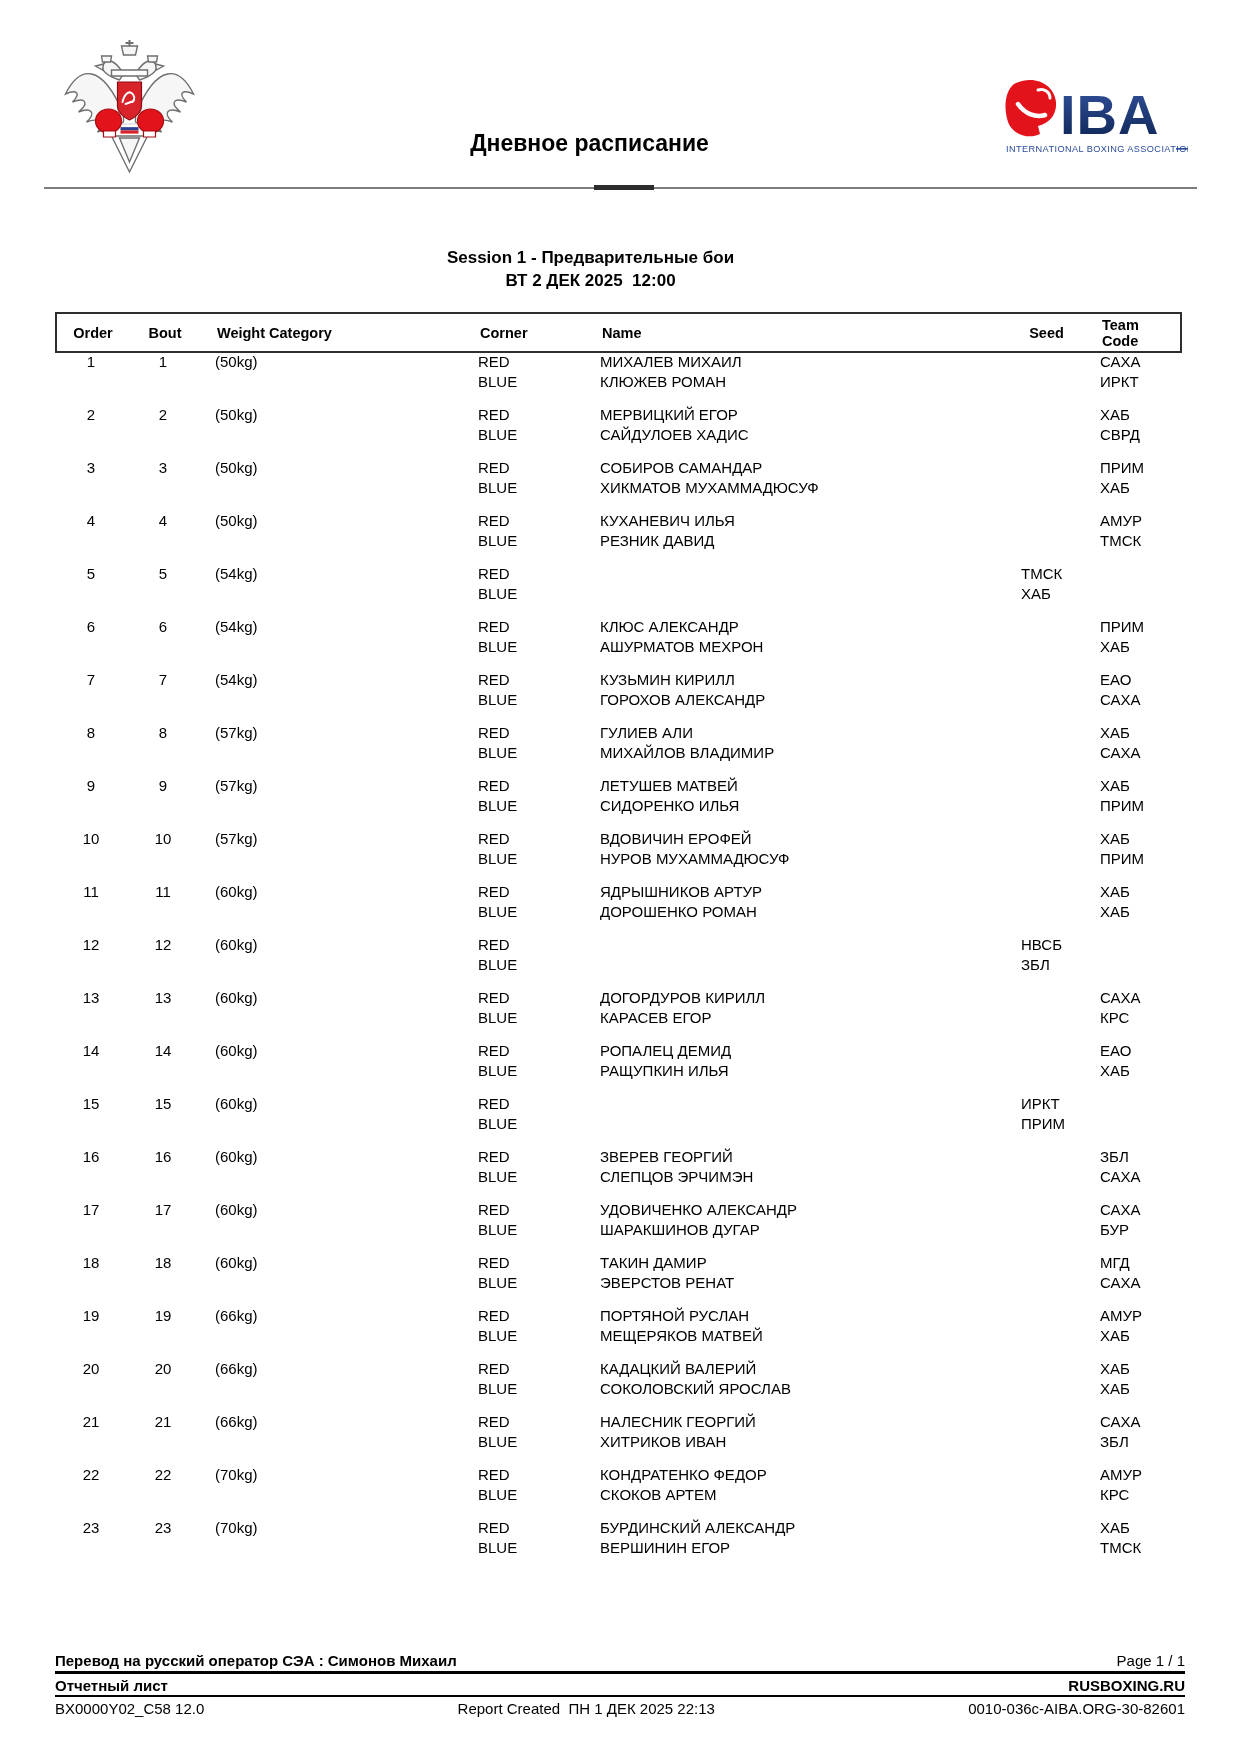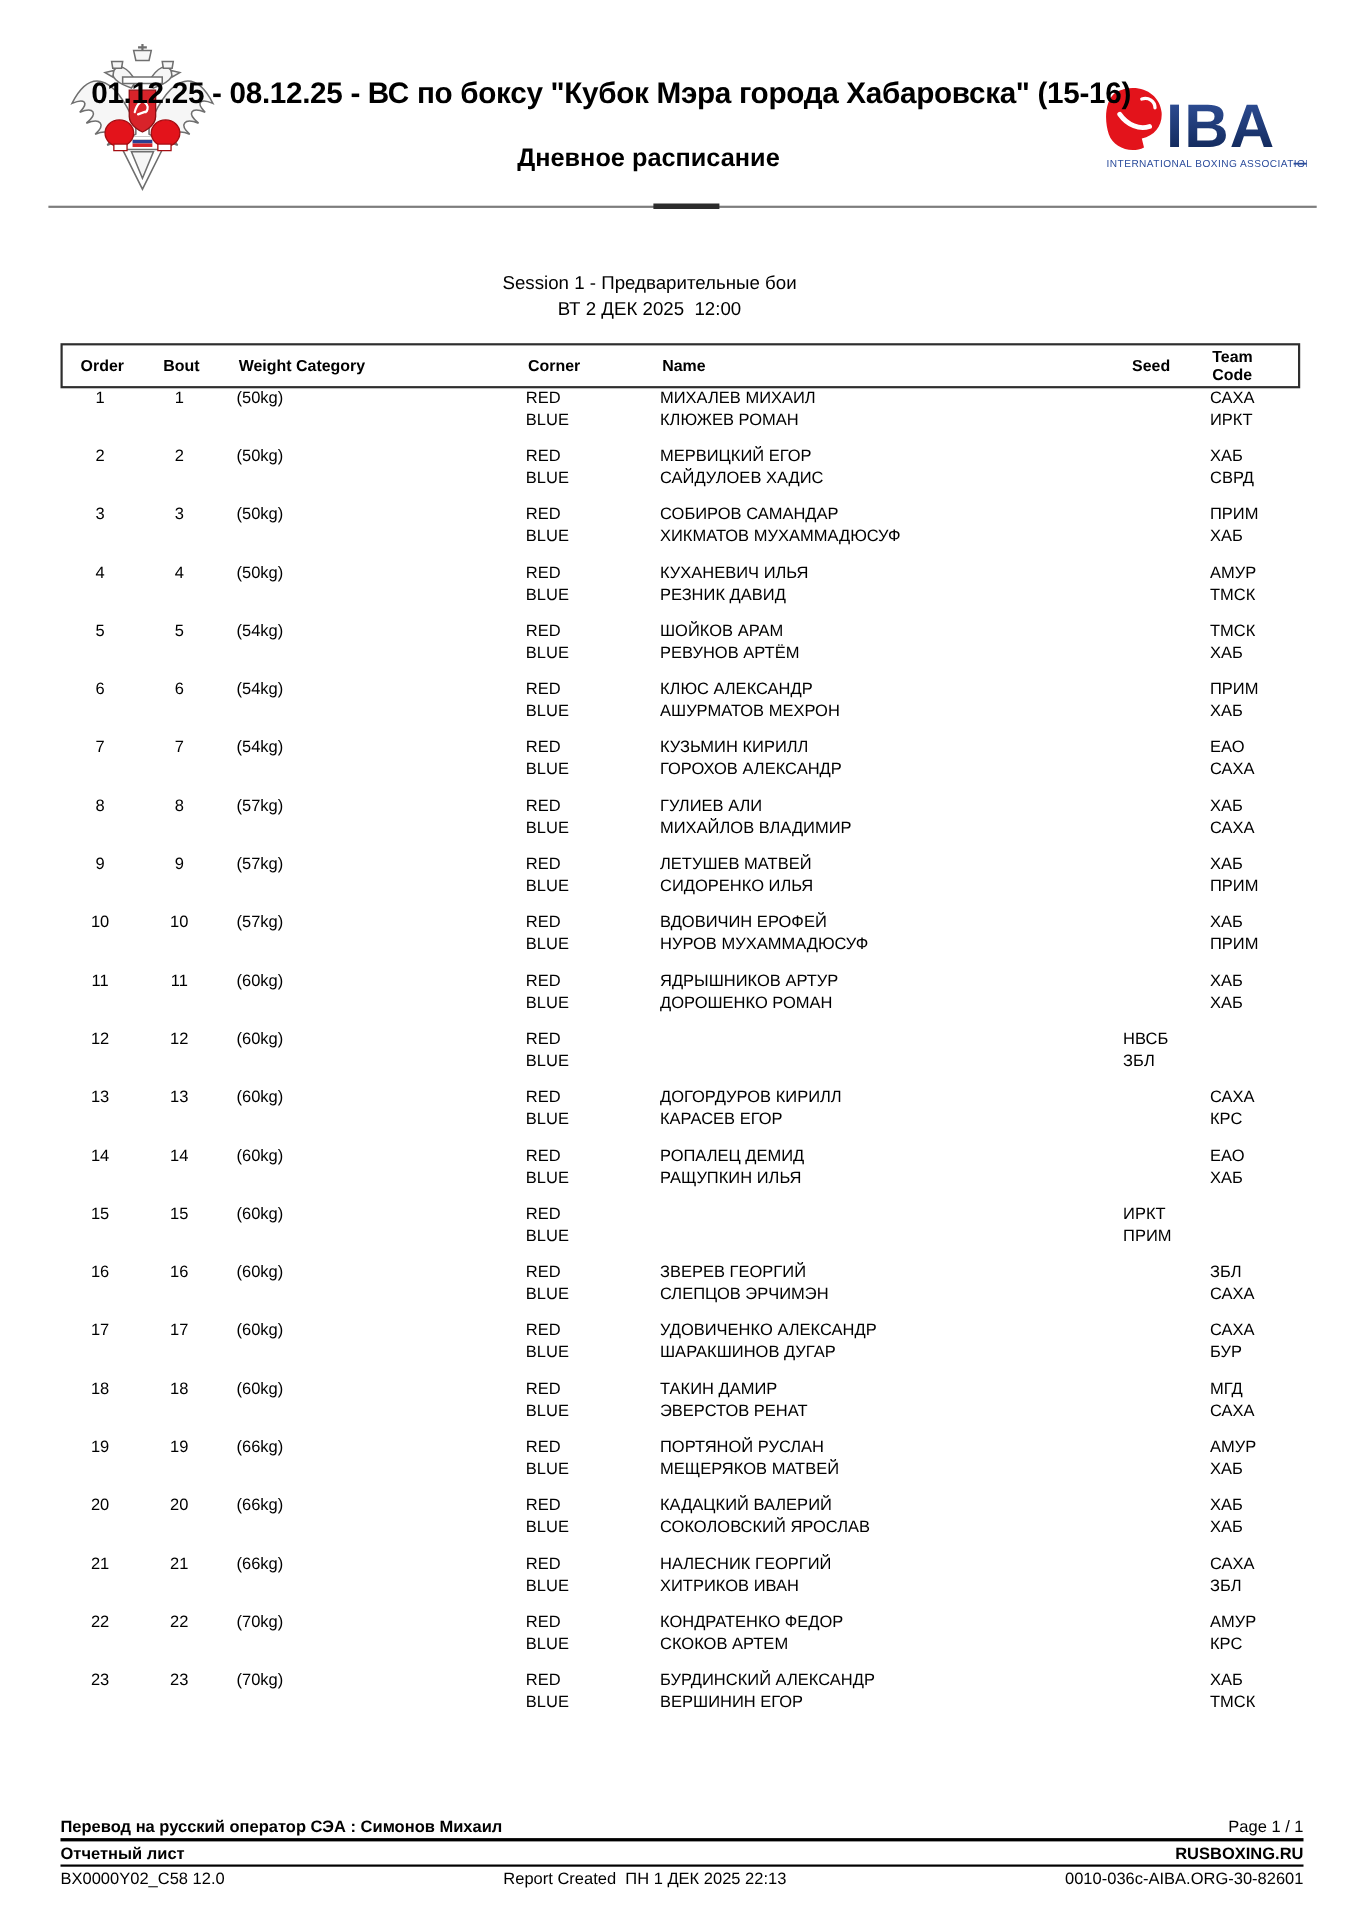--- a/index.html
+++ b/index.html
@@ -124,7 +124,6 @@
     <rect x="178" y="72" width="12" height="1.6" fill="#2a4b9b"></rect>
   </svg>
 
-  <div class="doc-title">01.12.25 - 08.12.25 - ВС по боксу "Кубок Мэра города Хабаровска" (15-16)</div>
   <div class="doc-subtitle">Дневное расписание</div>
   <div class="top-rule"></div>
   <div class="top-rule-dash"></div>

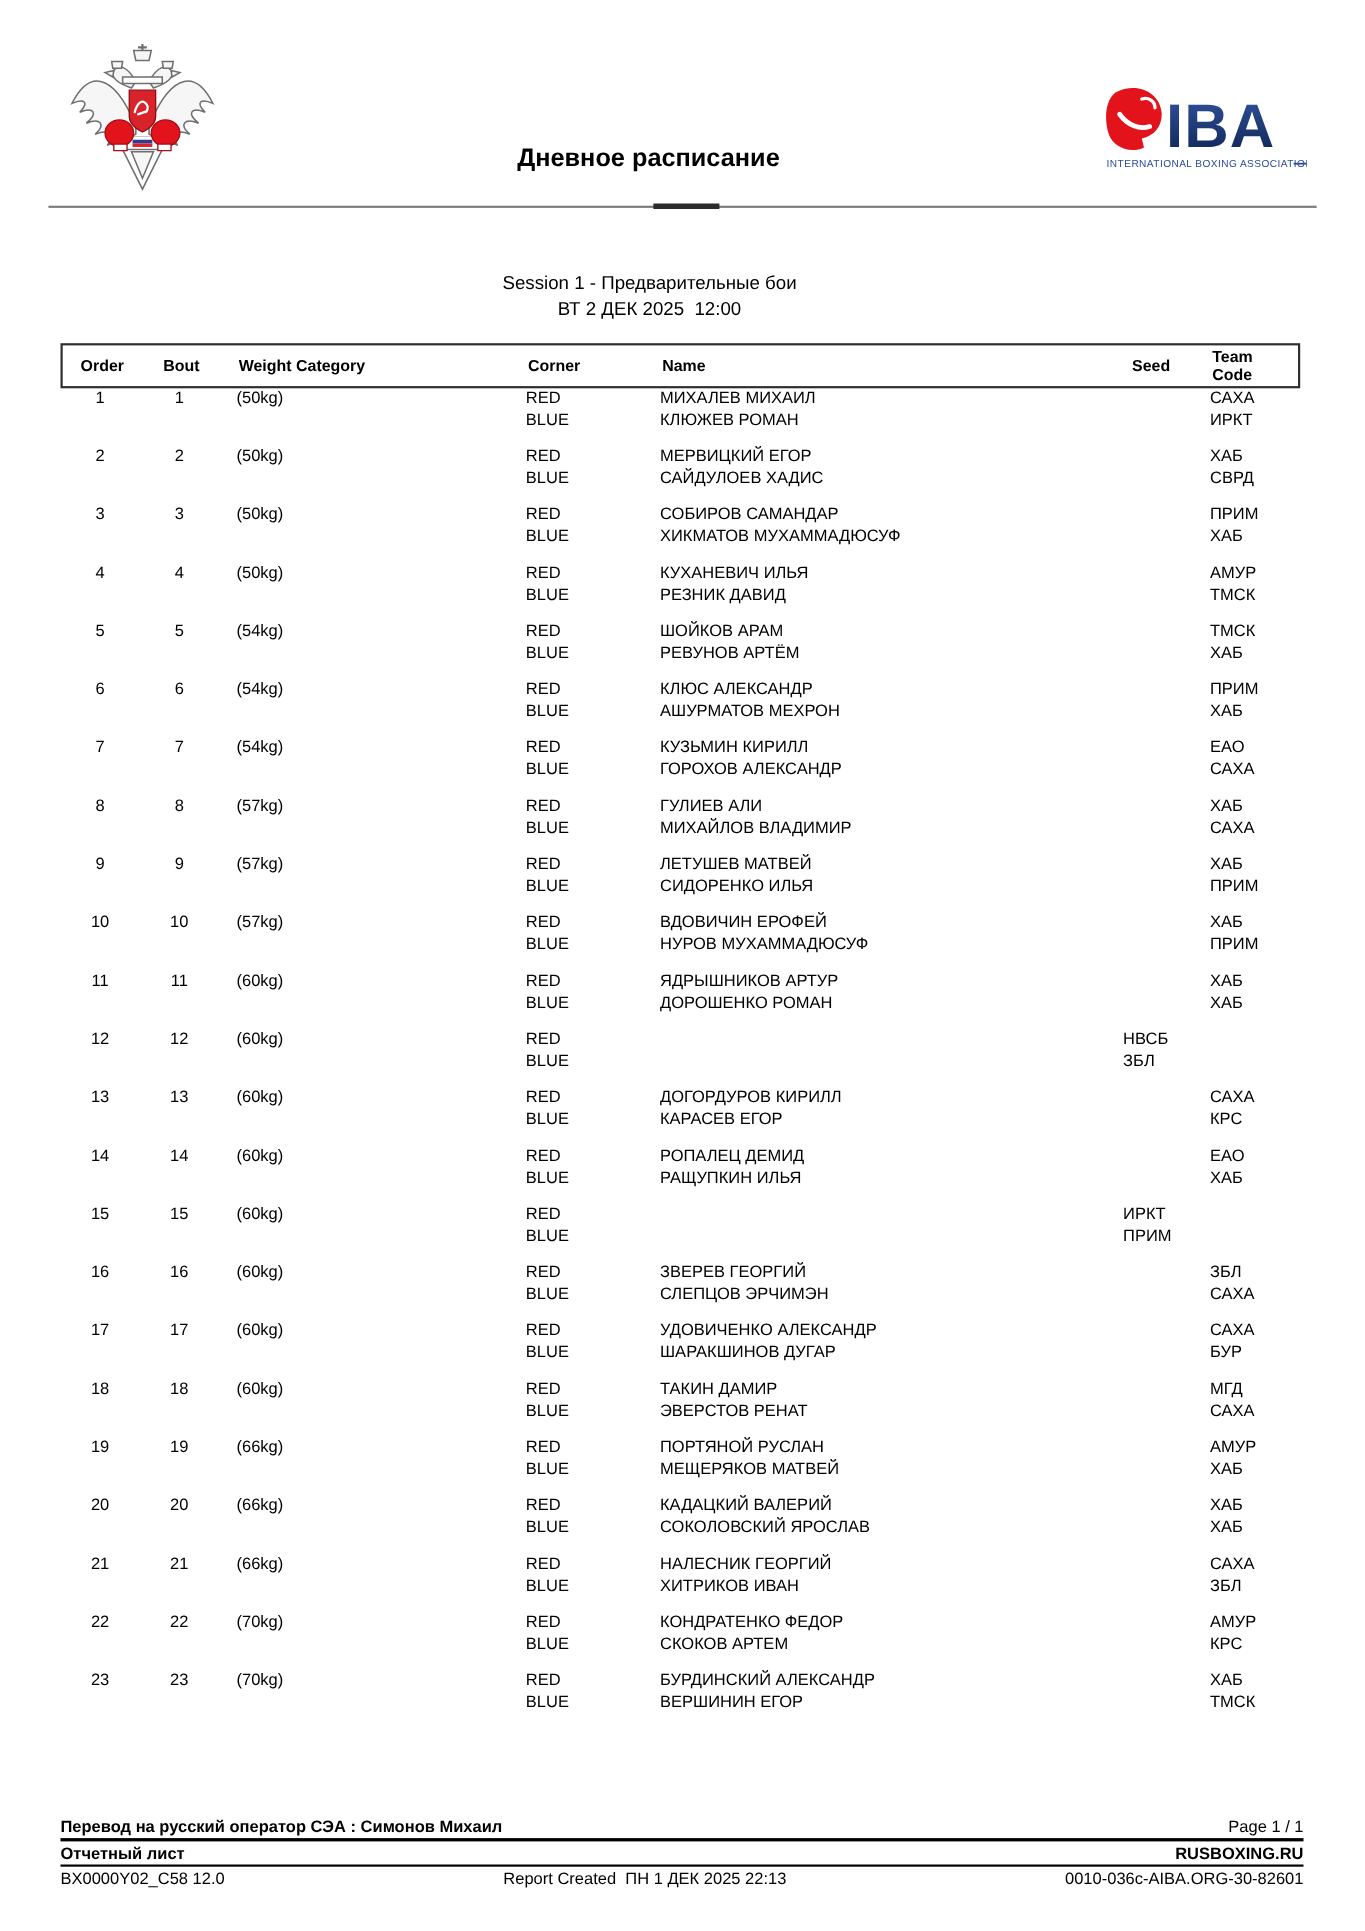--- a/index.html
+++ b/index.html
@@ -28,7 +28,7 @@
   .session-block {
     position:absolute; left:0; right:0; top:246px;
     text-align:center; padding-right:60px;
-    font-size:17px; font-weight:normal; line-height:23px;
+    font-size:17px; font-weight:bold; line-height:23px;
   }
   .session-block .dt { white-space:pre; }
   

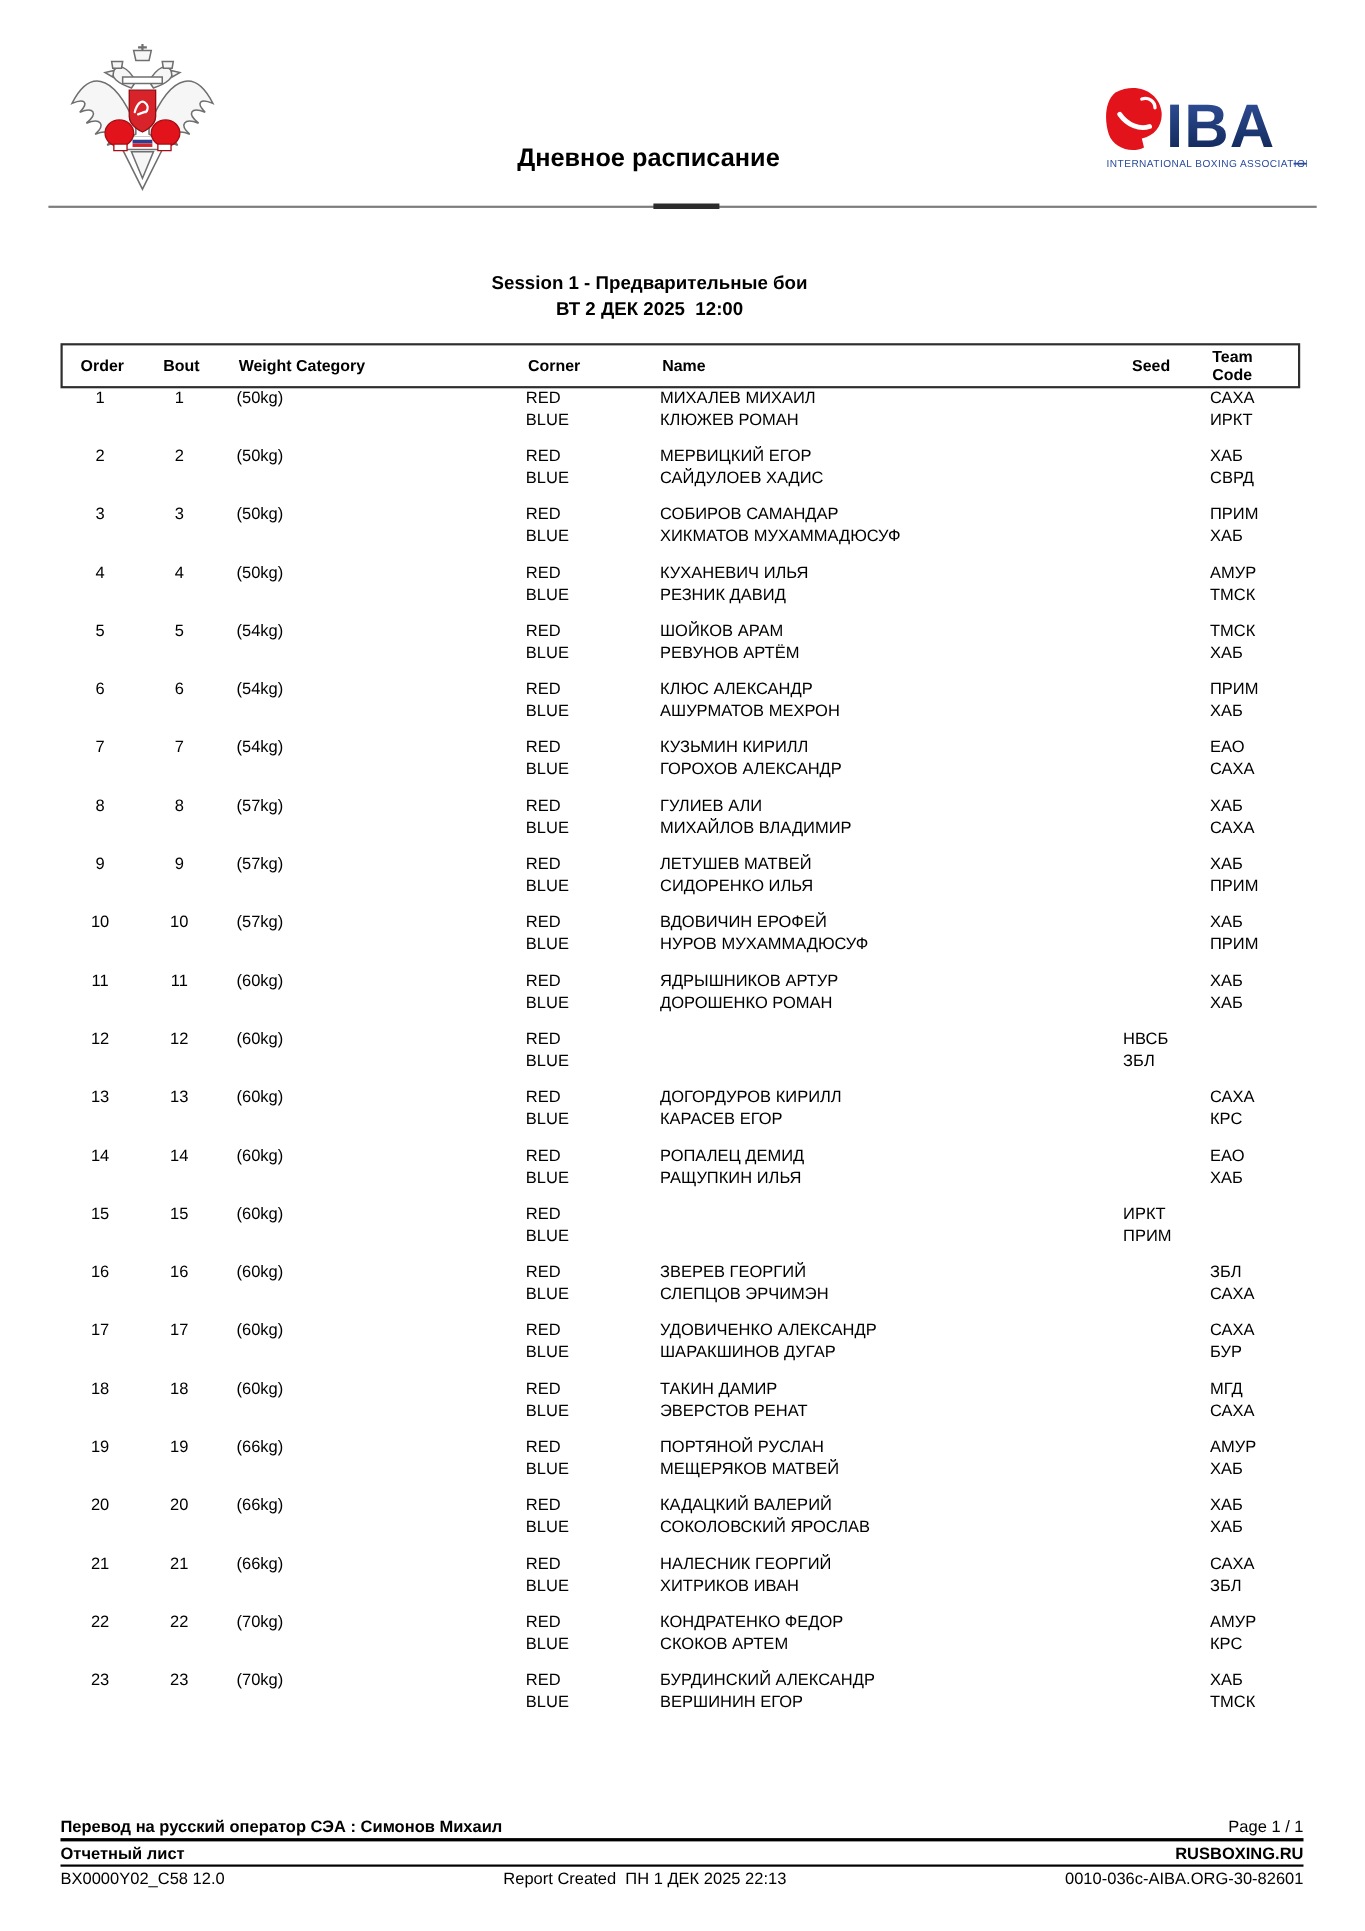--- a/index.html
+++ b/index.html
@@ -227,10 +227,6 @@
           <div>RED</div>
           <div>BLUE</div>
         </div>
-        <div class="cell col-name">
-          <div>ШОЙКОВ АРАМ</div>
-          <div>РЕВУНОВ АРТЁМ</div>
-        </div>
         <div class="cell col-seed"></div>
         <div class="cell col-team">
           <div>ТМСК</div>

